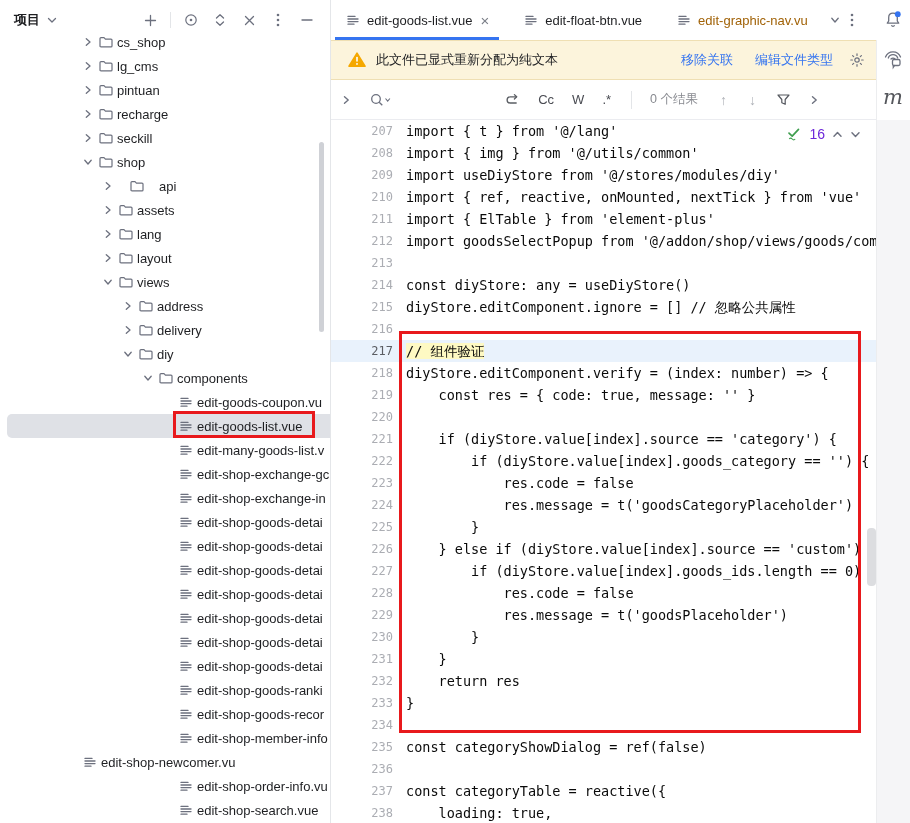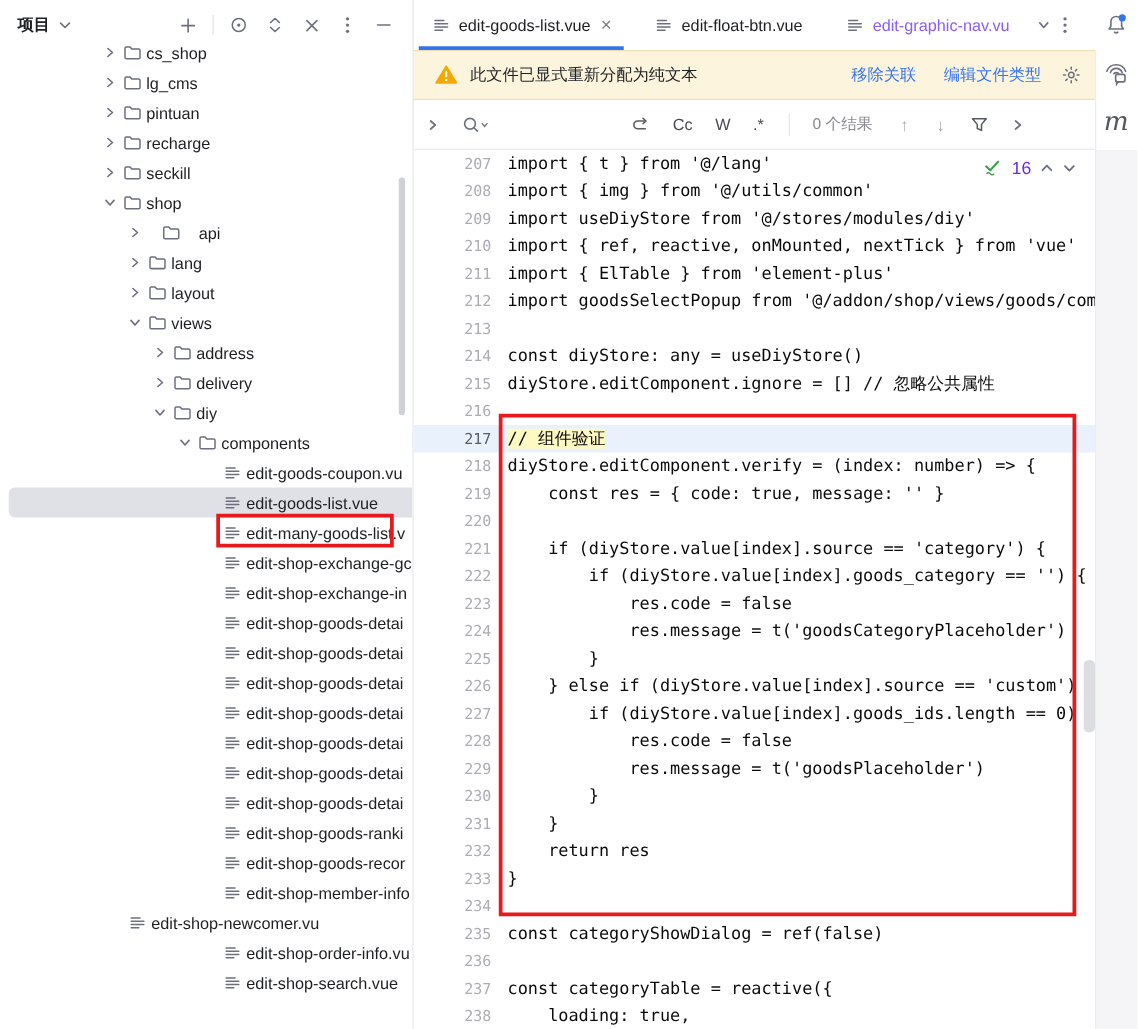--- a/index.html
+++ b/index.html
@@ -33,7 +33,7 @@
   .tab { position:relative; display:flex; align-items:center; gap:6px; padding:0 10px; font-size:13px; }
   .tab .tab-label { white-space:nowrap; overflow:hidden; }
   .tab.active::after { content:""; position:absolute; left:0; right:0; bottom:0; height:3px; background:#3574F0; }
-  .tab.mod .tab-label { color:#8b5cf6; }
+  .tab.mod .tab-label { color:#a16207; }
   .tab-close { color:#7A7E87; font-size:15px; line-height:1; margin-left:2px; }
   #tab-overflow { margin-left:12px; display:flex; align-items:center; gap:10px; }
 

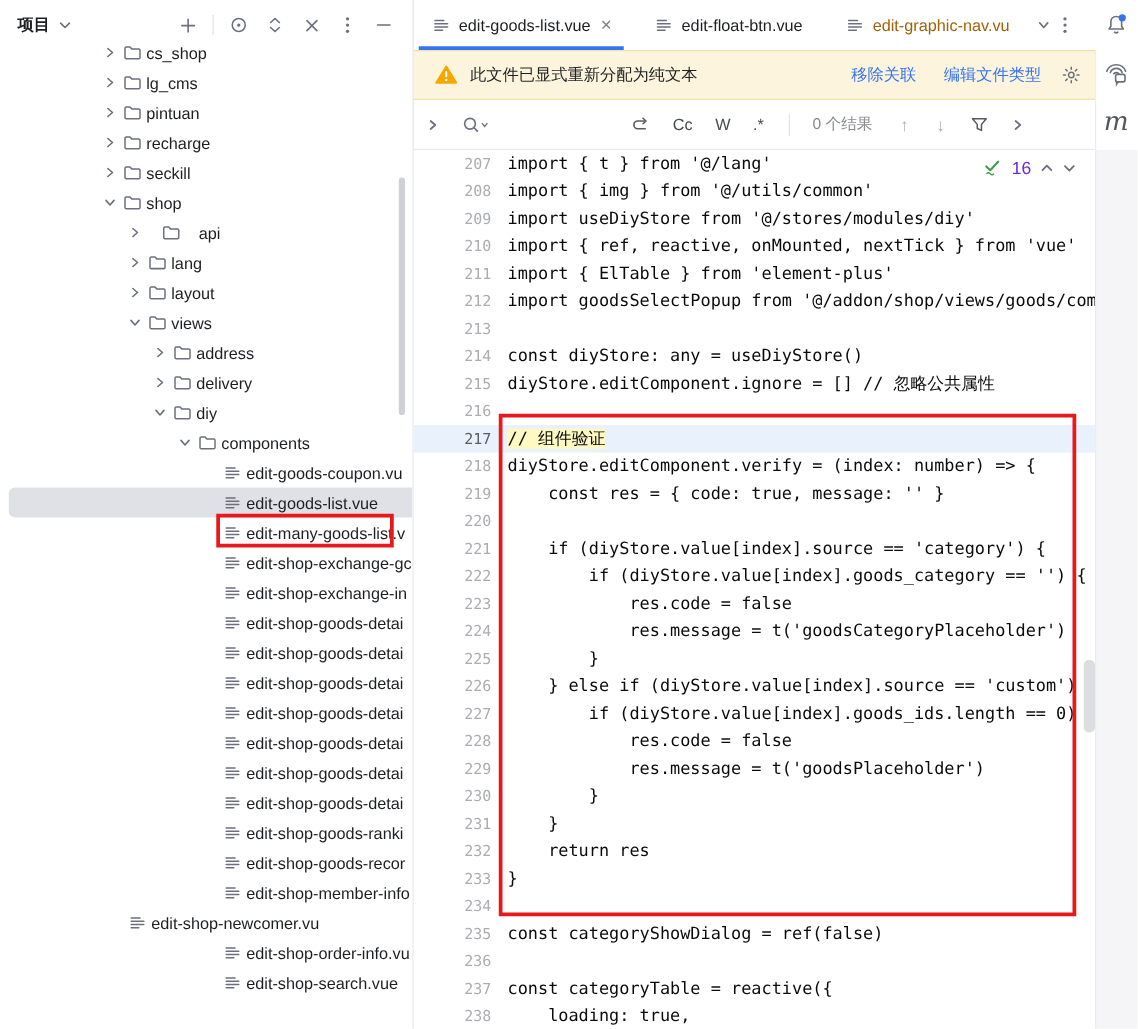--- a/index.html
+++ b/index.html
@@ -222,6 +222,19 @@
             </svg>
           </span>
           <span class="tree-label">api</span>
+        </div>
+        <div class="tree-row" style="padding-left: 100px;">
+          <span class="chev-slot">
+            <svg width="10" height="10" viewBox="0 0 10 10">
+              <path d="M3.3 1.8 L7 5 L3.3 8.2" fill="none" stroke="#6C707E" stroke-width="1.3" stroke-linecap="round" stroke-linejoin="round"></path>
+            </svg>
+          </span>
+          <span class="ico-slot">
+            <svg width="16" height="16" viewBox="0 0 16 16">
+              <path d="M2 4.6 C2 4 2.4 3.6 3 3.6 H6 L7.4 5.1 H13 C13.6 5.1 14 5.5 14 6.1 V11.9 C14 12.5 13.6 12.9 13 12.9 H3 C2.4 12.9 2 12.5 2 11.9 Z" fill="none" stroke="#6C707E" stroke-width="1.2" stroke-linejoin="round"></path>
+            </svg>
+          </span>
+          <span class="tree-label">assets</span>
         </div>
         <div class="tree-row" style="padding-left: 100px;">
           <span class="chev-slot">

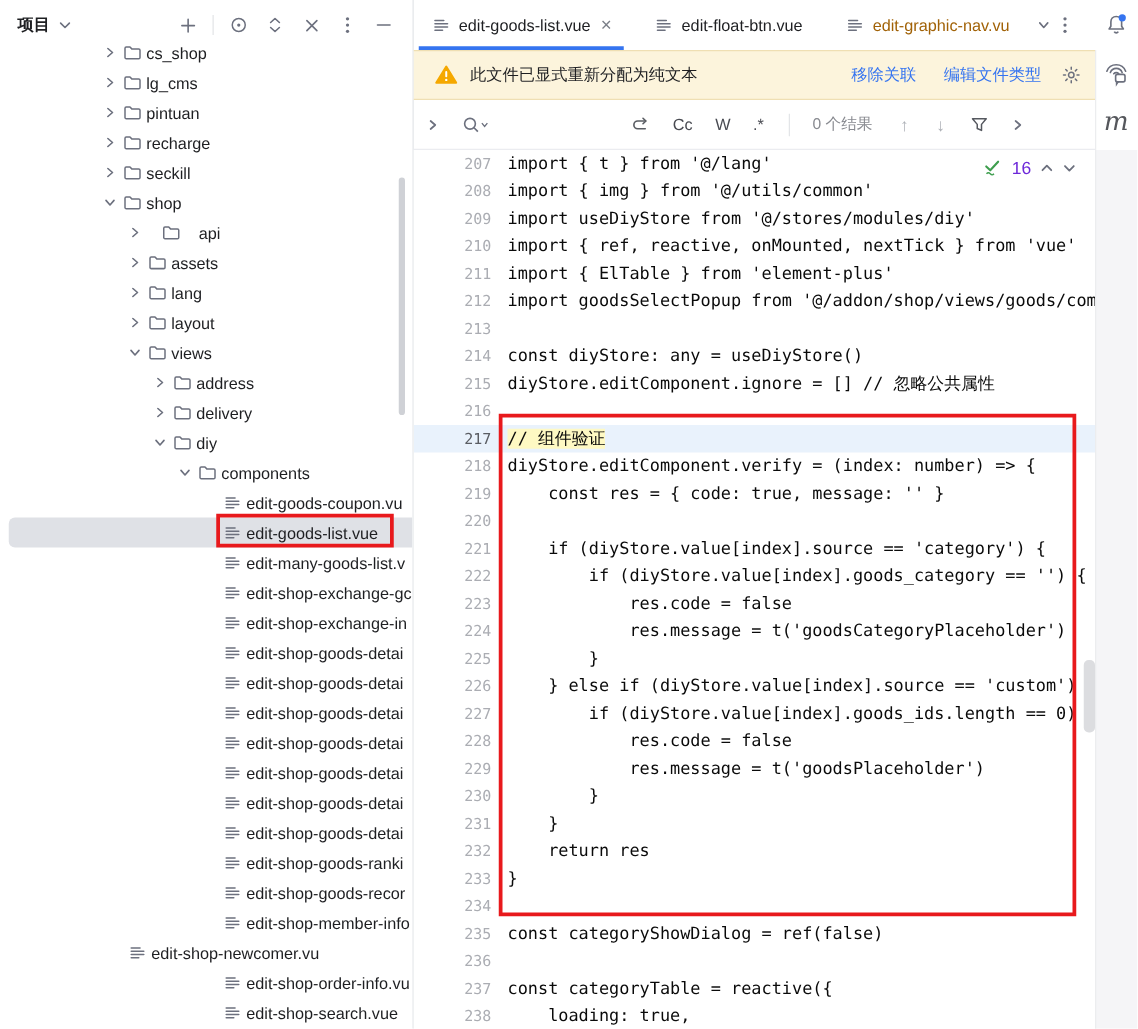--- a/index.html
+++ b/index.html
@@ -492,7 +492,7 @@
           </span>
           <span class="tree-label">edit-shop-member-info</span>
         </div>
-        <div class="tree-row" style="padding-left: 100px;">
+        <div class="tree-row" style="padding-left: 80px;">
           <span class="ico-slot">
             <svg width="16" height="16" viewBox="0 0 16 16" stroke="#6C707E" stroke-width="1.3" stroke-linecap="round">
               <line x1="3" y1="4.4" x2="10" y2="4.4"></line>

